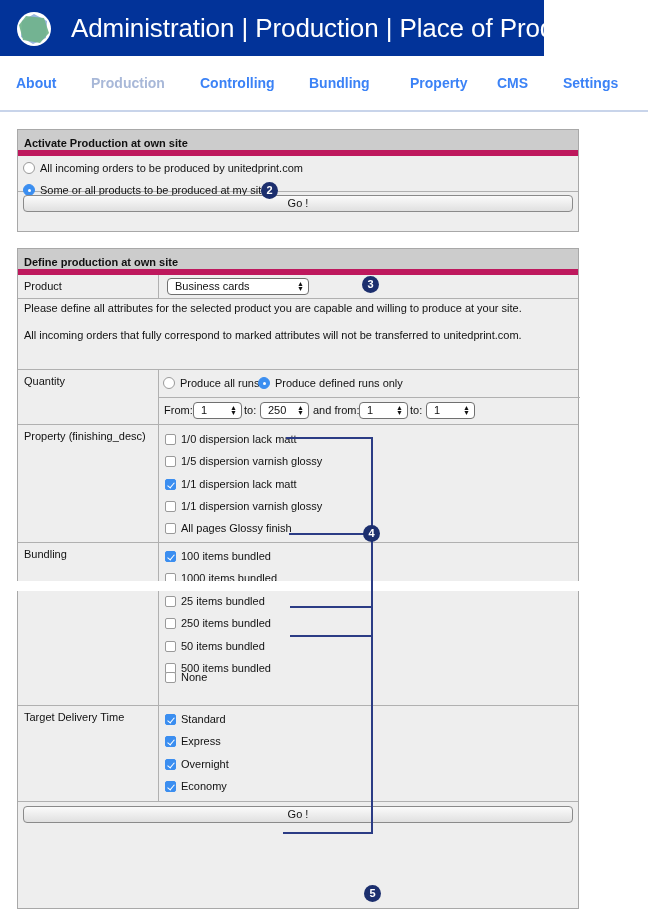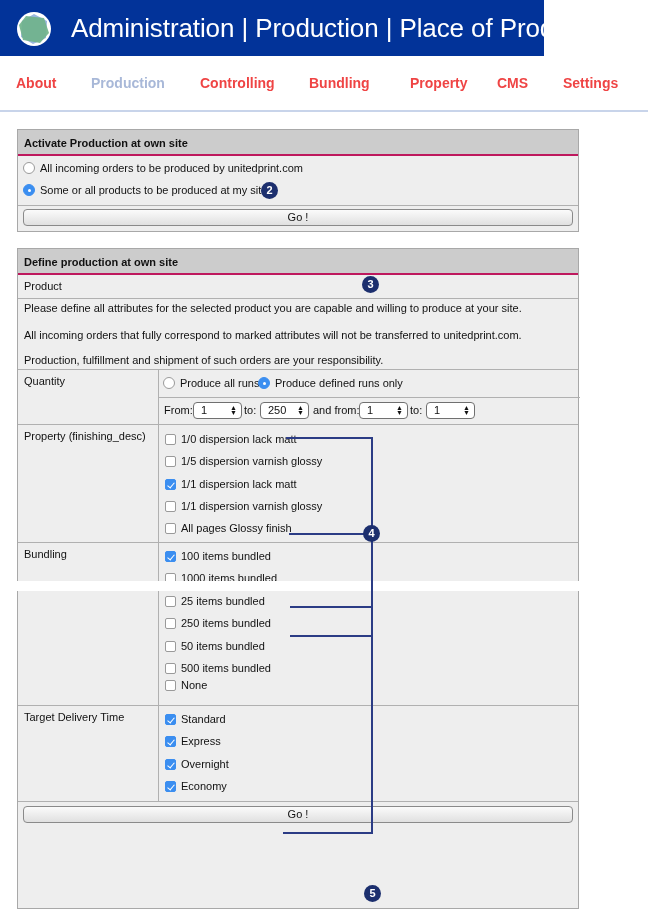--- a/index.html
+++ b/index.html
@@ -11,7 +11,7 @@
   .title { position: absolute; left: 71px; top: 13px; color: #fff; font-size: 26px; white-space: nowrap; letter-spacing: -0.1px; }
 
   .nav { position: absolute; left: 0; top: 56px; width: 648px; height: 56px; border-bottom: 2px solid #c8d4ea; }
-  .nav-item { position: absolute; top: 19px; font-size: 14px; font-weight: bold; color: #ef4444; white-space: nowrap; cursor: pointer; }
+  .nav-item { position: absolute; top: 19px; font-size: 14px; font-weight: bold; color: #3b82f6; white-space: nowrap; cursor: pointer; }
   .nav-item.active { color: #a8b8d8; }
 
   .panel { position: absolute; left: 17px; width: 562px; border: 1px solid #a8a8a8; background: #eeeeee; }

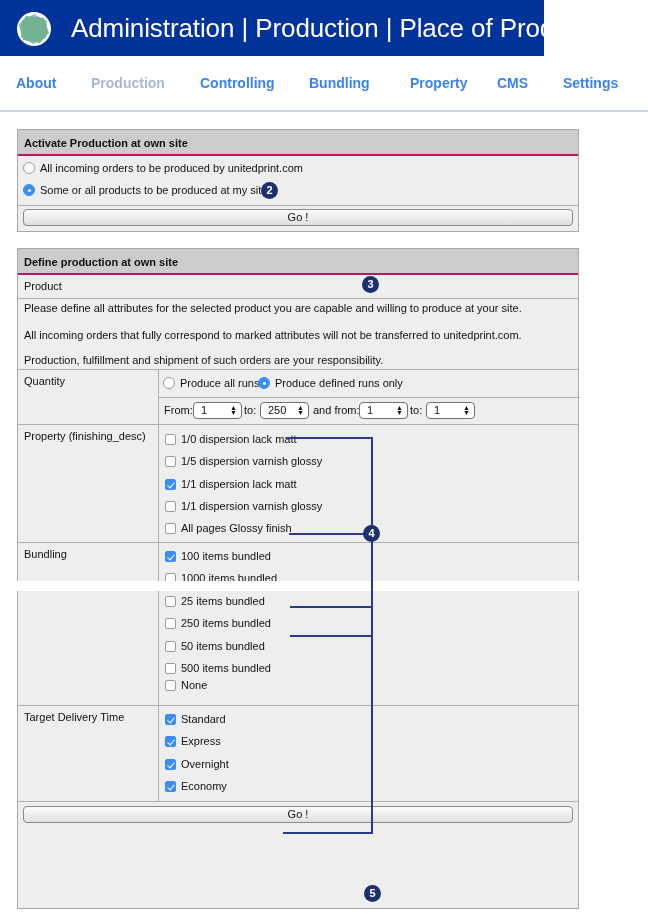--- a/index.html
+++ b/index.html
@@ -15,7 +15,7 @@
   .nav-item.active { color: #a8b8d8; }
 
   .panel { position: absolute; left: 17px; width: 562px; border: 1px solid #a8a8a8; background: #eeeeee; }
-  .panel-head { height: 26px; background: #cccccc; border-bottom: 2px solid #be185d; font-weight: bold; padding: 7px 0 0 6px; }
+  .panel-head { height: 26px; background: #cccccc; border-bottom: 6px solid #be185d; font-weight: bold; padding: 7px 0 0 6px; }
   .row { position: relative; border-bottom: 1px solid #b0b0b0; }
   .row:last-child { border-bottom: none; }
   .lbl { position: absolute; left: 6px; top: 5px; }

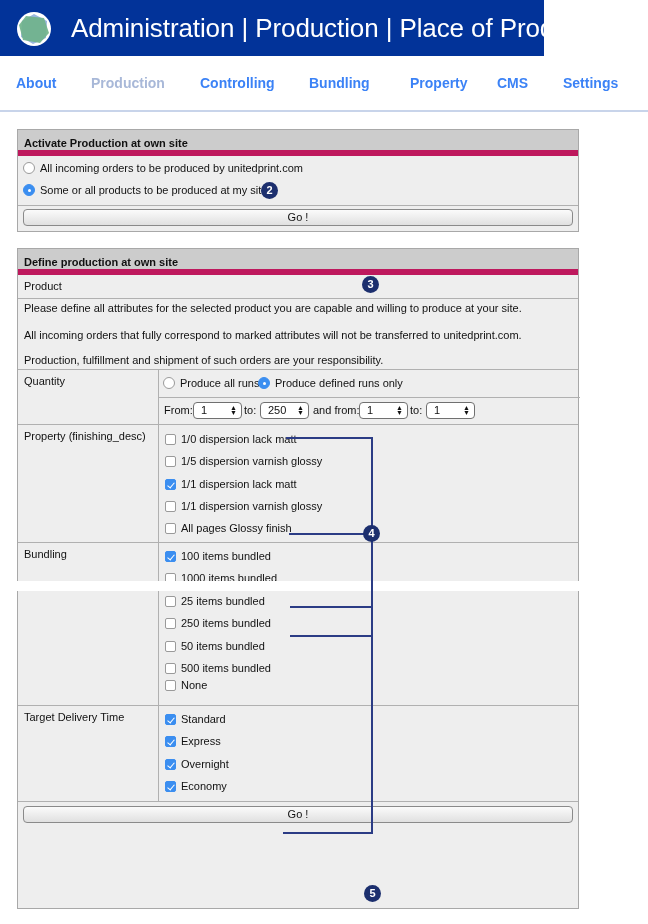--- a/index.html
+++ b/index.html
@@ -66,7 +66,7 @@
 
 <div class="panel" style="top:129px;height:103px">
   <div class="panel-head">Activate Production at own site</div>
-  <div class="row" style="height:50px">
+  <div class="row" style="height:36px">
     <div class="opt" style="top:6px;left:5px">
       <span class="radio"></span><span class="t">All incoming orders to be produced by unitedprint.com</span>
     </div>

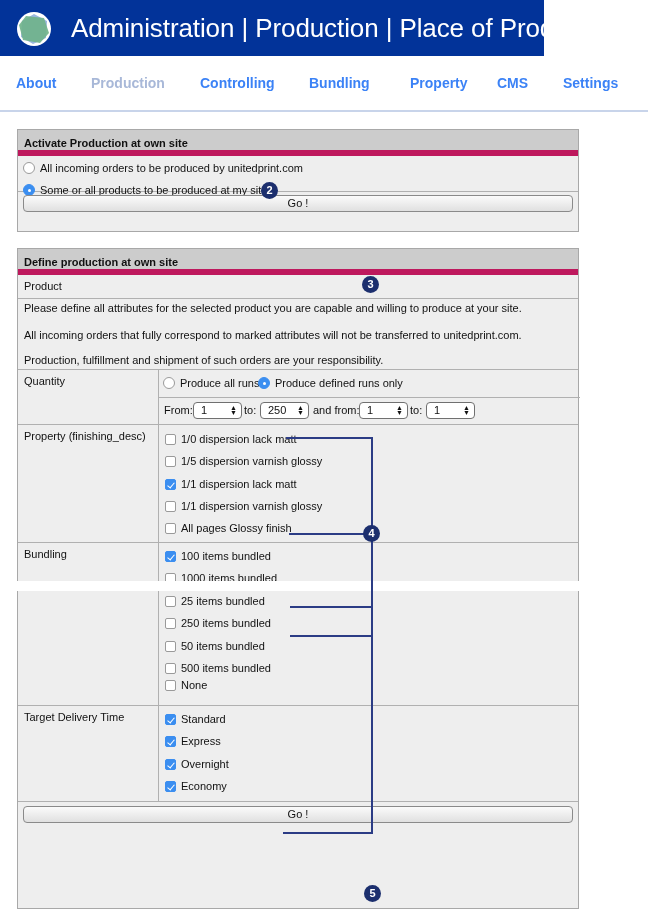--- a/index.html
+++ b/index.html
@@ -85,6 +85,12 @@
 
   <div class="row" style="height:24px">
     <span class="lbl">Product</span>
+    <div class="col2" style="width:421px">
+      <div class="select" style="left:8px;top:3px;width:142px">
+        <span>Business cards</span>
+        <span class="arr">▲<br>▼</span>
+      </div>
+    </div>
   </div>
 
   <div class="row" style="height:71px">

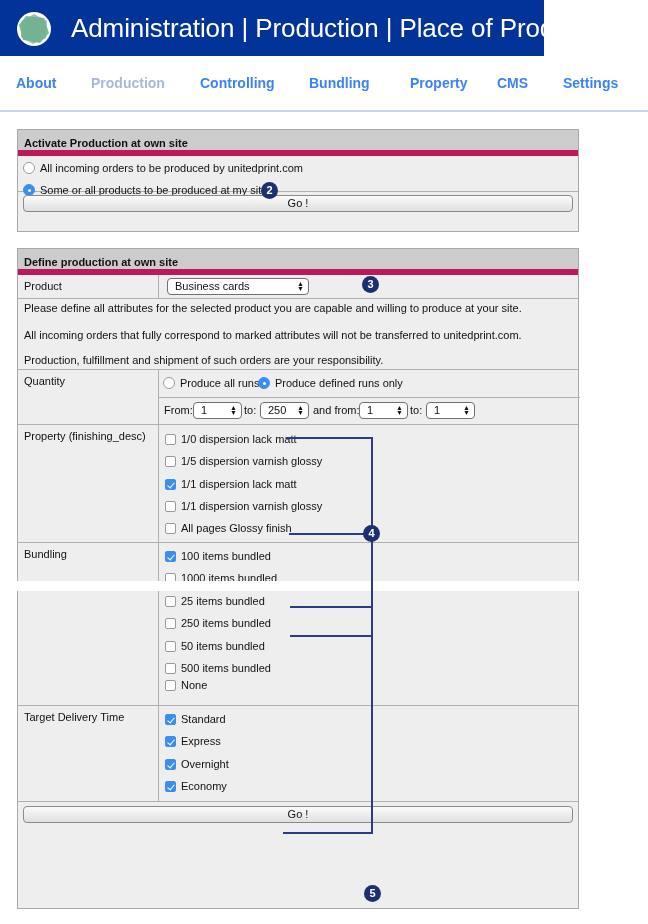--- a/index.html
+++ b/index.html
@@ -96,7 +96,6 @@
   <div class="row" style="height:71px">
     <div style="position:absolute;left:6px;top:3px">Please define all attributes for the selected product you are capable and willing to produce at your site.</div>
     <div style="position:absolute;left:6px;top:30px">All incoming orders that fully correspond to marked attributes will not be transferred to unitedprint.com.</div>
-    <div style="position:absolute;left:6px;top:55px">Production, fulfillment and shipment of such orders are your responsibility.</div>
   </div>
 
   <div class="row" style="height:55px">

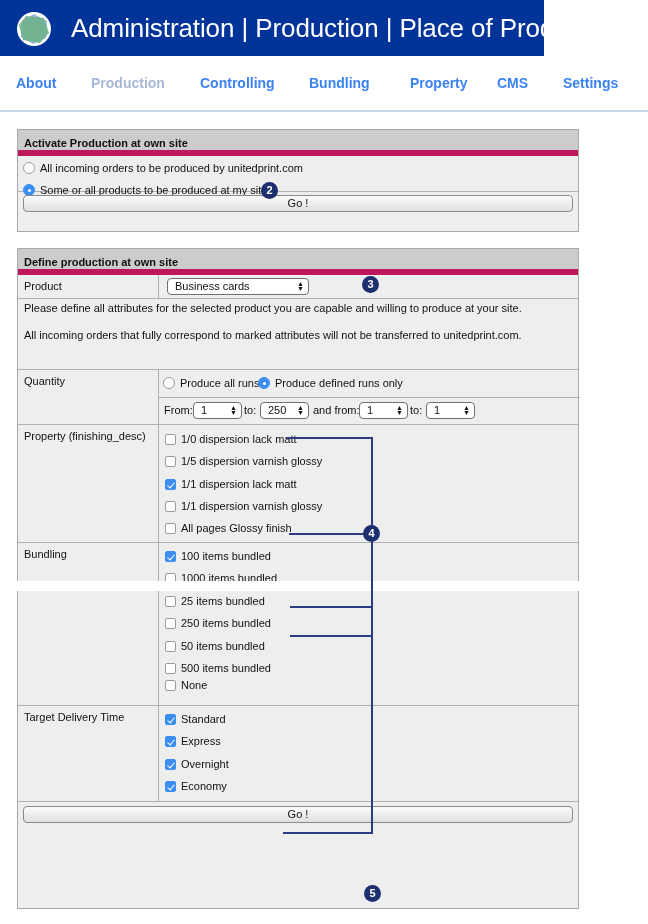--- a/index.html
+++ b/index.html
@@ -149,7 +149,7 @@
       <div class="opt" style="top:74px"><span class="cb"></span><span class="t">250 items bundled</span></div>
       <div class="opt" style="top:97px"><span class="cb"></span><span class="t">50 items bundled</span></div>
       <div class="opt" style="top:119px"><span class="cb"></span><span class="t">500 items bundled</span></div>
-      <div class="opt" style="top:136px"><span class="cb"></span><span class="t">None</span></div>
+      <div class="opt" style="top:128px"><span class="cb"></span><span class="t">None</span></div>
     </div>
   </div>
 

